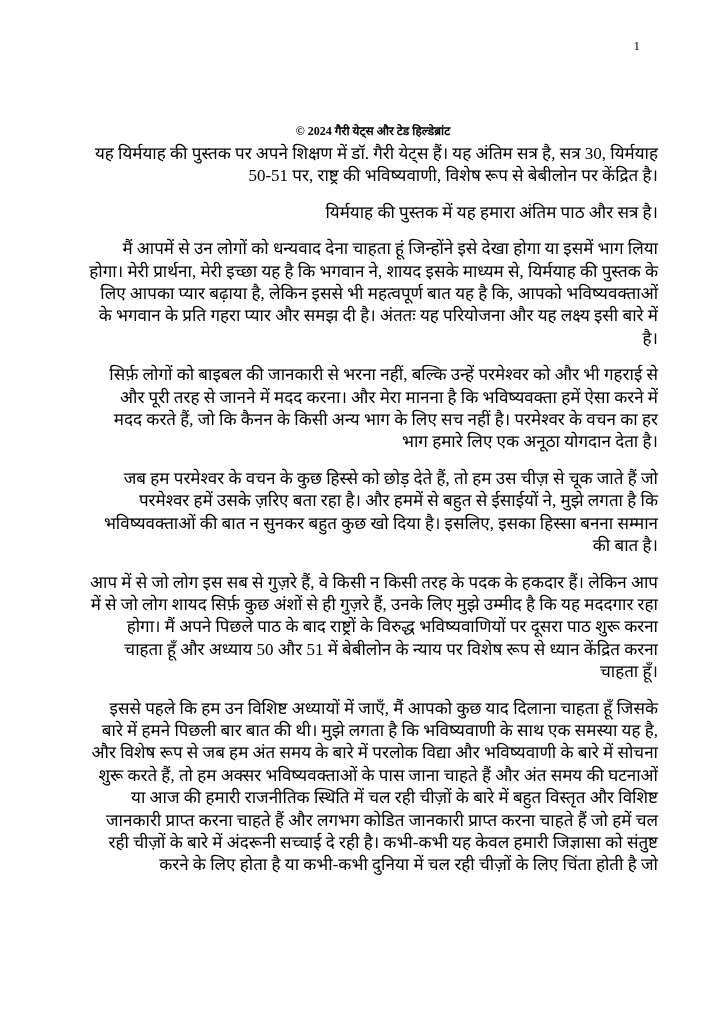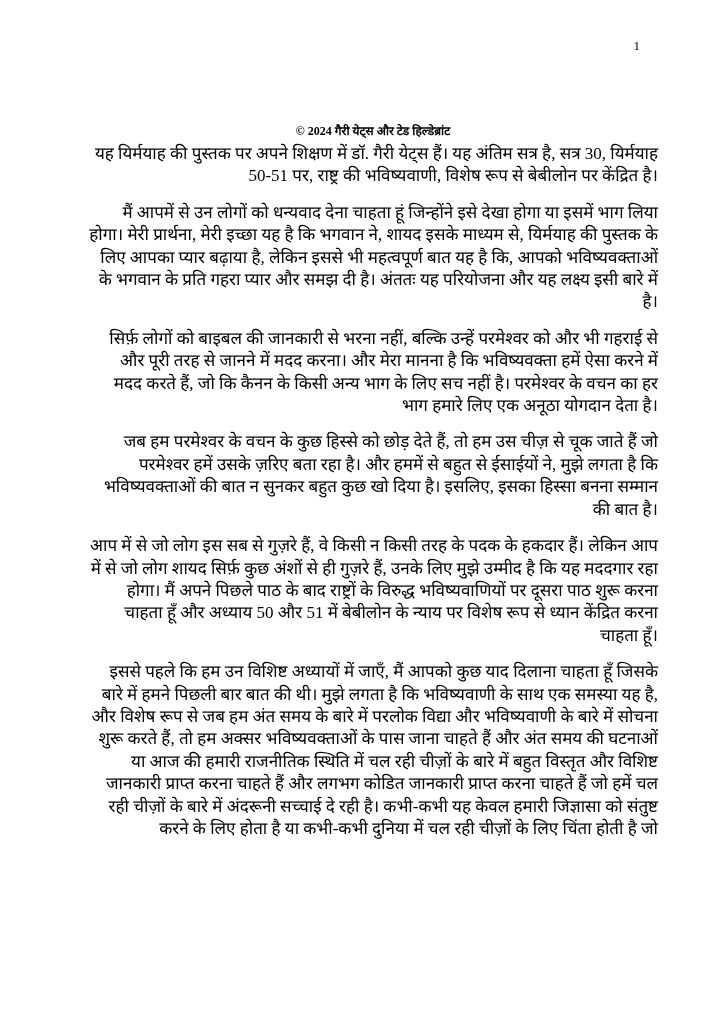--- a/index.html
+++ b/index.html
@@ -66,6 +66,7 @@
 
   <div class="body-text">
     <p>यह यिर्मयाह की पुस्तक पर अपने शिक्षण में डॉ. गैरी येट्स हैं। यह अंतिम सत्र है, सत्र 30, यिर्मयाह 50-51 पर, राष्ट्र की भविष्यवाणी, विशेष रूप से बेबीलोन पर केंद्रित है।</p>
+    <p>यिर्मयाह की पुस्तक में यह हमारा अंतिम पाठ और सत्र है।</p>
     <p>मैं आपमें से उन लोगों को धन्यवाद देना चाहता हूं जिन्होंने इसे देखा होगा या इसमें भाग लिया होगा। मेरी प्रार्थना, मेरी इच्छा यह है कि भगवान ने, शायद इसके माध्यम से, यिर्मयाह की पुस्तक के लिए आपका प्यार बढ़ाया है, लेकिन इससे भी महत्वपूर्ण बात यह है कि, आपको भविष्यवक्ताओं के भगवान के प्रति गहरा प्यार और समझ दी है। अंततः यह परियोजना और यह लक्ष्य इसी बारे में है।</p>
     <p>सिर्फ़ लोगों को बाइबल की जानकारी से भरना नहीं, बल्कि उन्हें परमेश्वर को और भी गहराई से और पूरी तरह से जानने में मदद करना। और मेरा मानना है कि भविष्यवक्ता हमें ऐसा करने में मदद करते हैं, जो कि कैनन के किसी अन्य भाग के लिए सच नहीं है। परमेश्वर के वचन का हर भाग हमारे लिए एक अनूठा योगदान देता है।</p>
     <p>जब हम परमेश्वर के वचन के कुछ हिस्से को छोड़ देते हैं, तो हम उस चीज़ से चूक जाते हैं जो परमेश्वर हमें उसके ज़रिए बता रहा है। और हममें से बहुत से ईसाईयों ने, मुझे लगता है कि भविष्यवक्ताओं की बात न सुनकर बहुत कुछ खो दिया है। इसलिए, इसका हिस्सा बनना सम्मान की बात है।</p>

